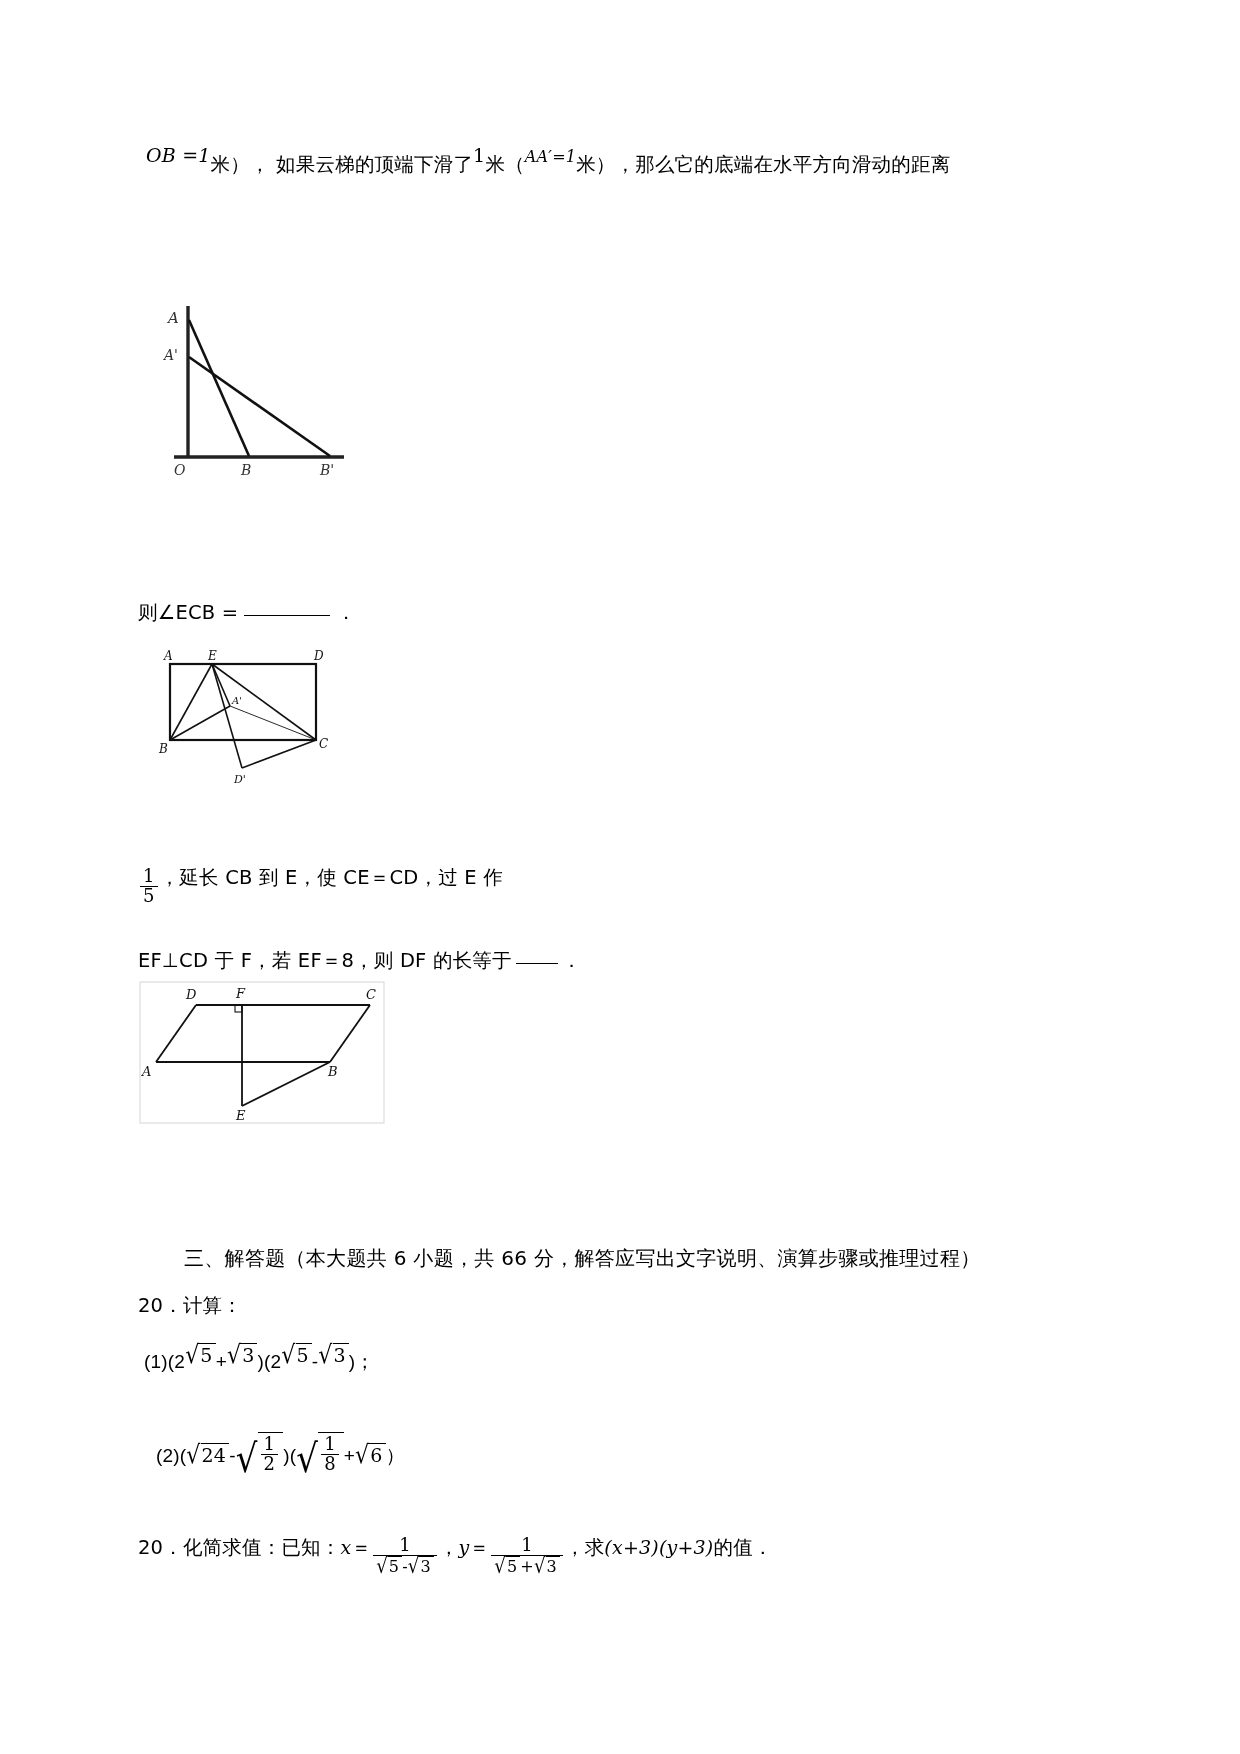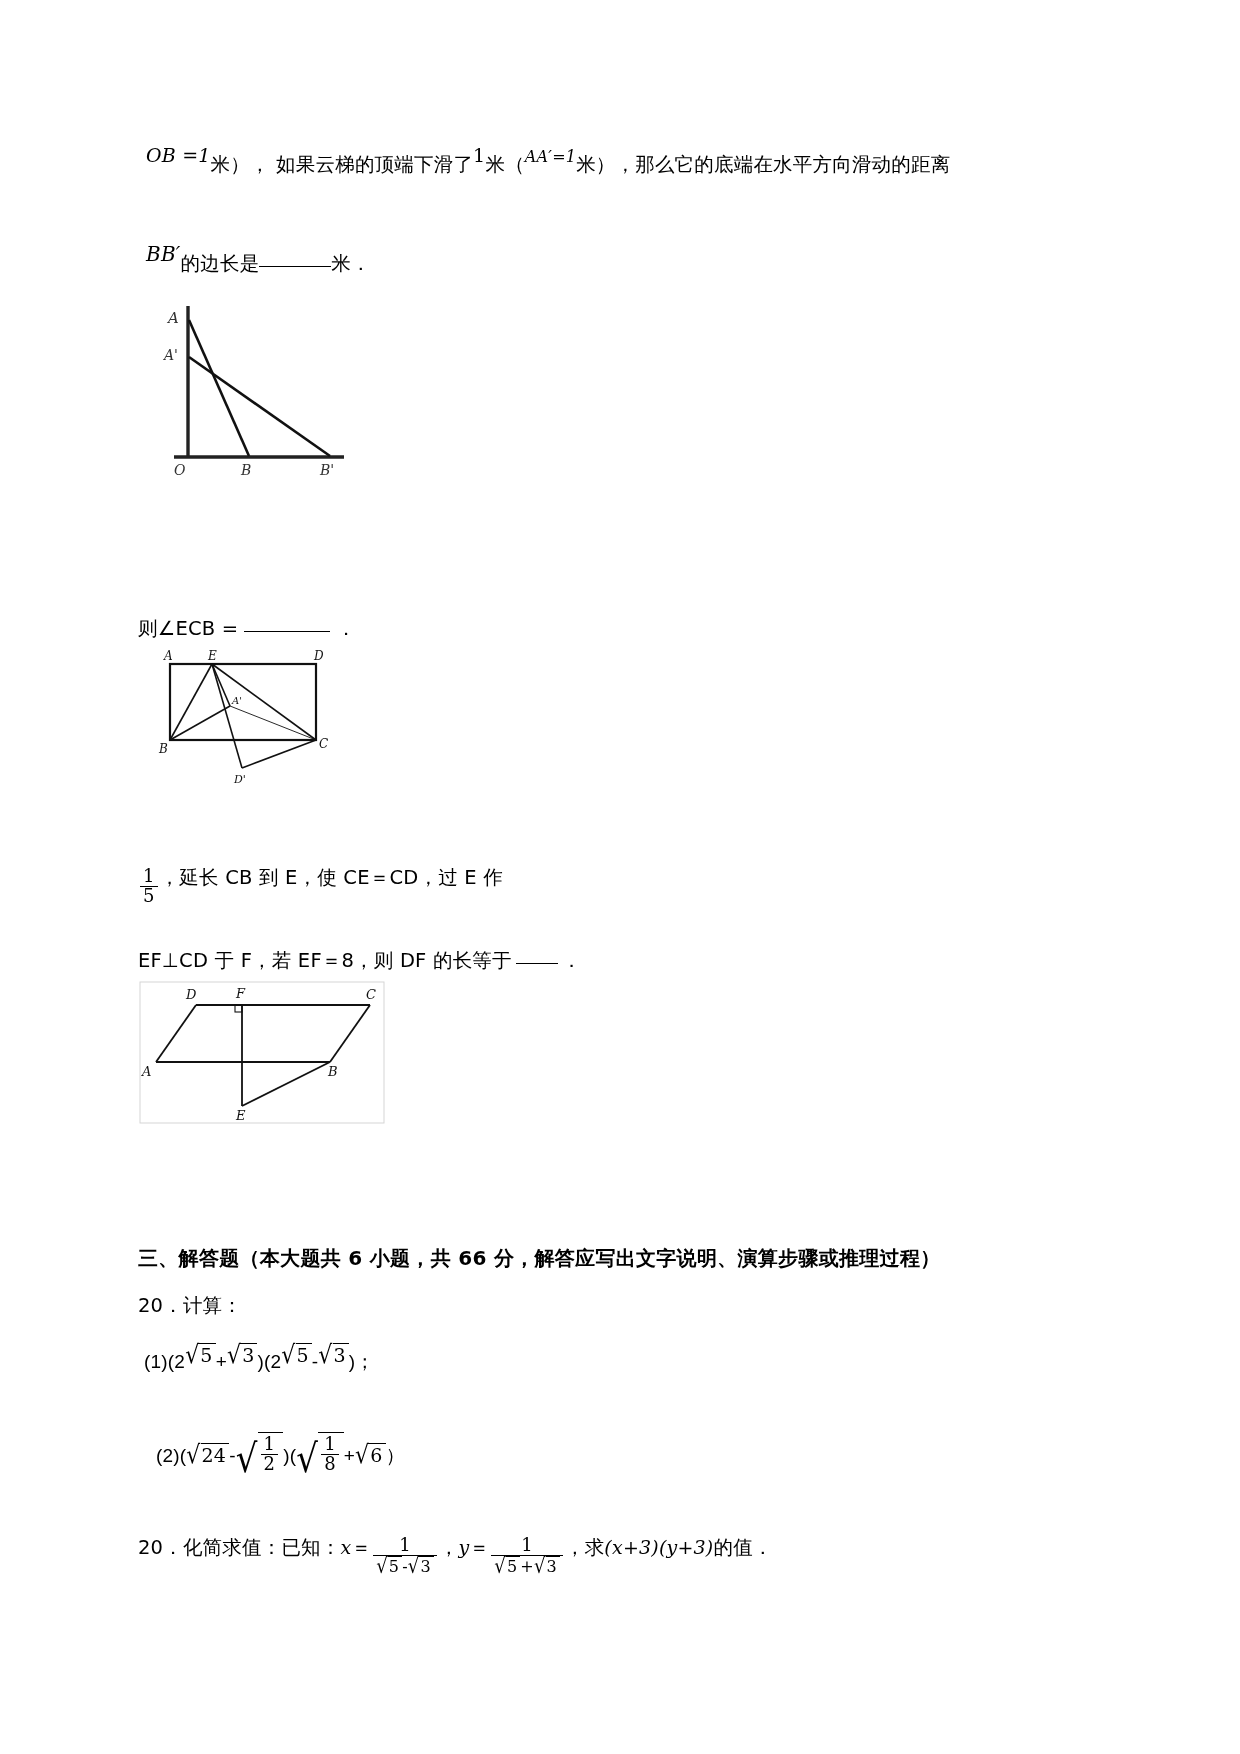--- a/index.html
+++ b/index.html
@@ -129,9 +129,6 @@
     <span class="sup-blk">OB =1</span><span>米）， 如果云梯的顶端下滑了</span><span class="num-inline">1</span><span>米（</span><span class="sup-small">AA′=1</span><span>米），那么它的底端在水平方向滑动的距离</span>
   </div>
 
-  <div class="block q-text" style="left:130px; top:238px; width:900px;">
-    <span class="sup-blk" style="font-size:20px;">BB′</span><span>的边长是</span><span class="blank-line" style="width:72px;"></span><span>米．</span>
-  </div>
 
   <div class="fig" style="left:136px; top:300px;">
     <svg width="230" height="180" viewBox="0 0 230 180">

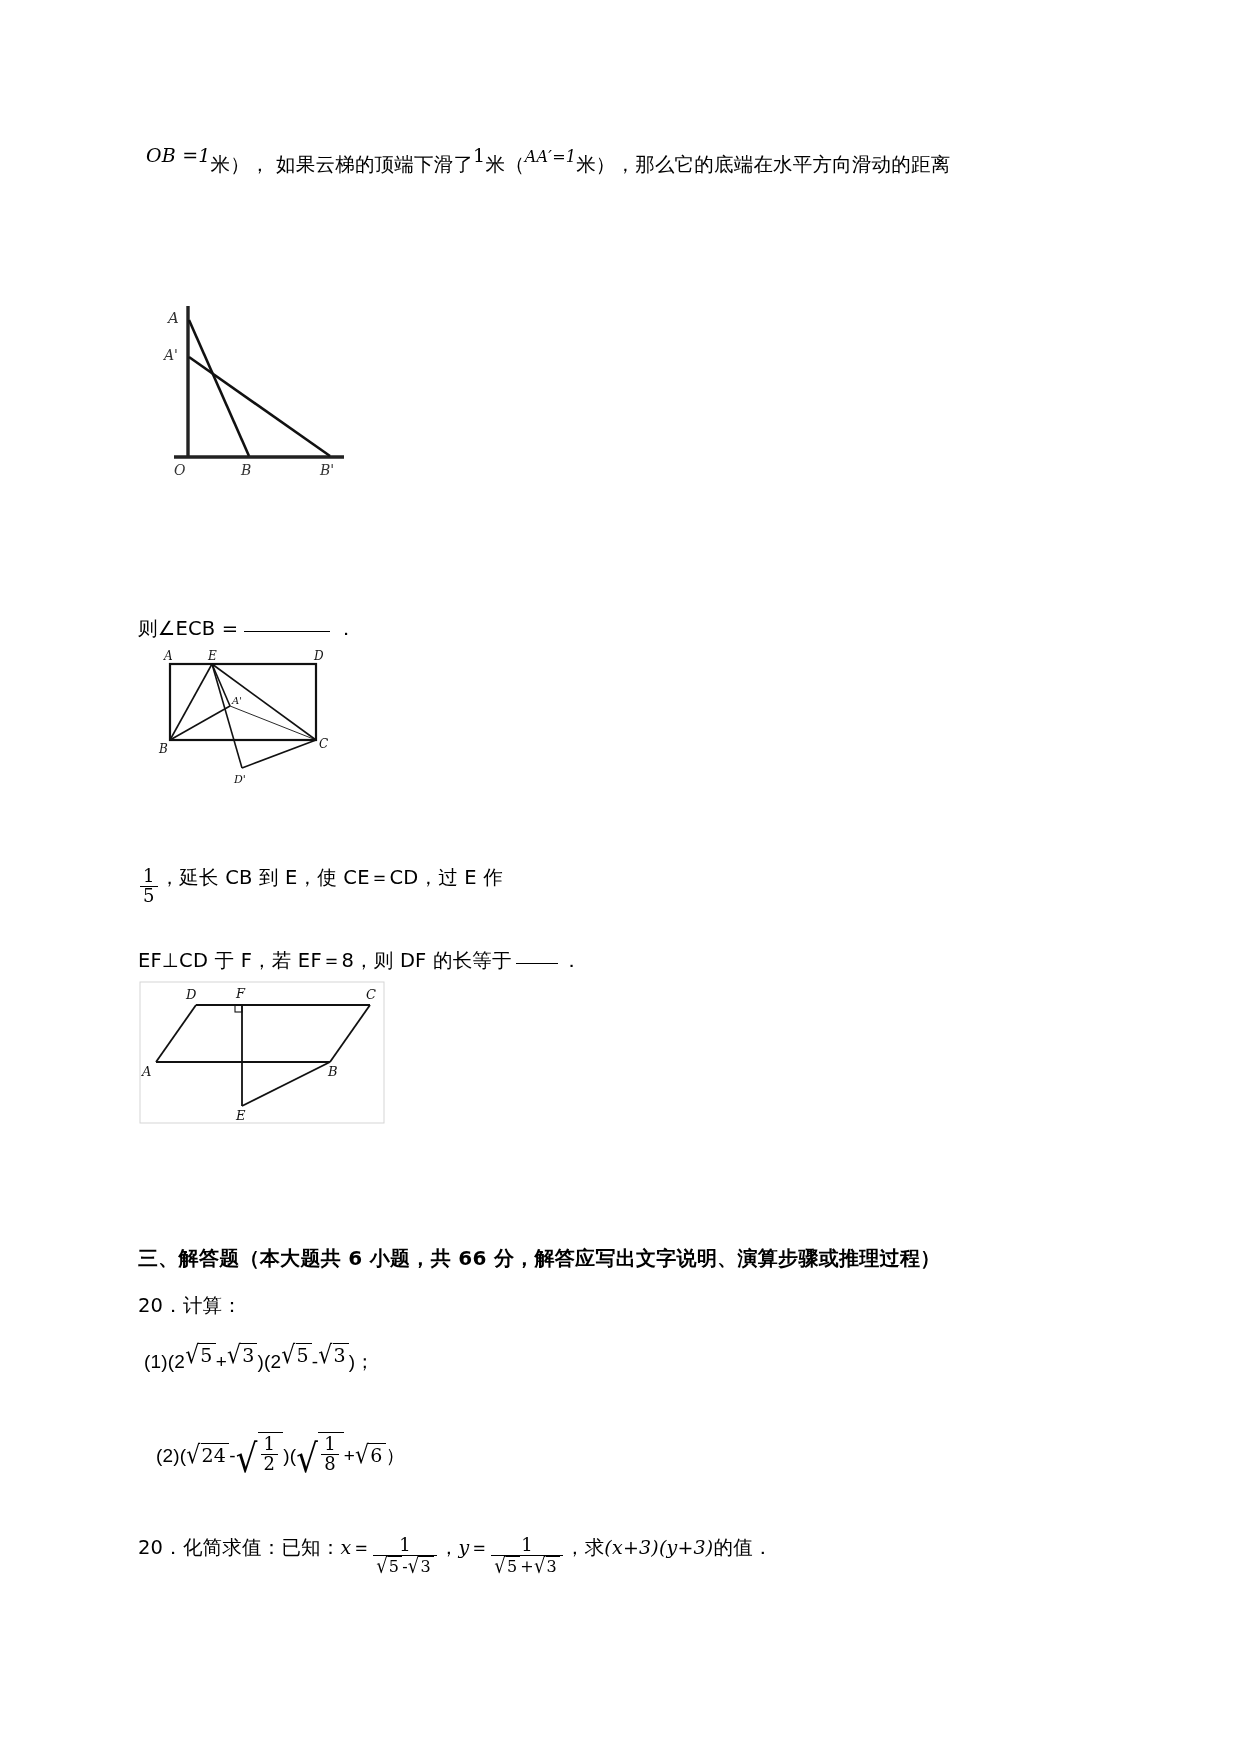--- a/index.html
+++ b/index.html
@@ -150,7 +150,7 @@
   </div>
 
 
-  <div class="block q-text" style="left:122px; top:597px; width:600px;margin-top:16px;">
+  <div class="block q-text" style="left:122px; top:597px; width:600px;">
     <span>则∠ECB =</span><span class="blank-line" style="width:86px; margin:0 6px;"></span><span>．</span>
   </div>
 

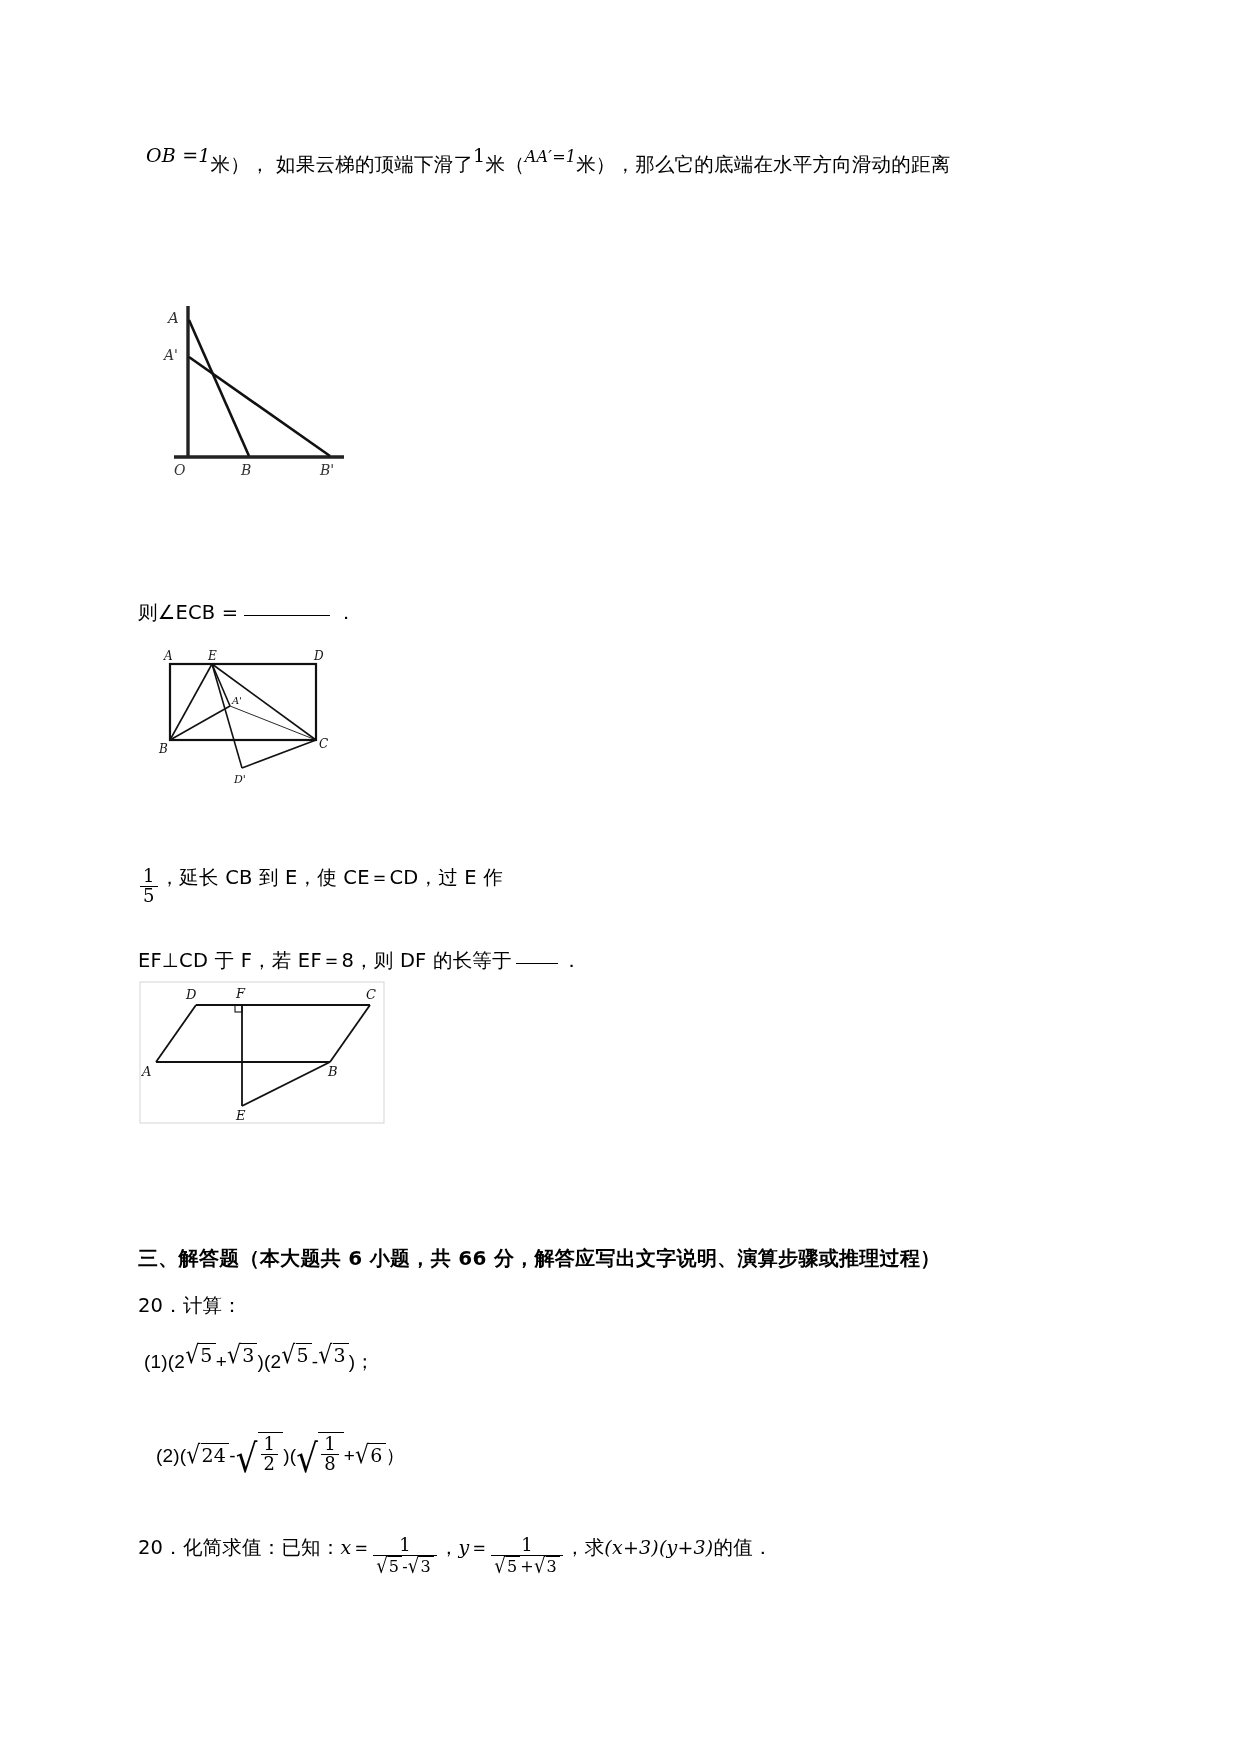--- a/index.html
+++ b/index.html
@@ -68,9 +68,10 @@
   }
   .sec-head {
     font-size: 20px;
-    font-weight: bold;
+    font-weight: normal;
     letter-spacing: 0.3px;
     white-space: nowrap;
+    margin-left: 46px;
   }
   
   .frac {

